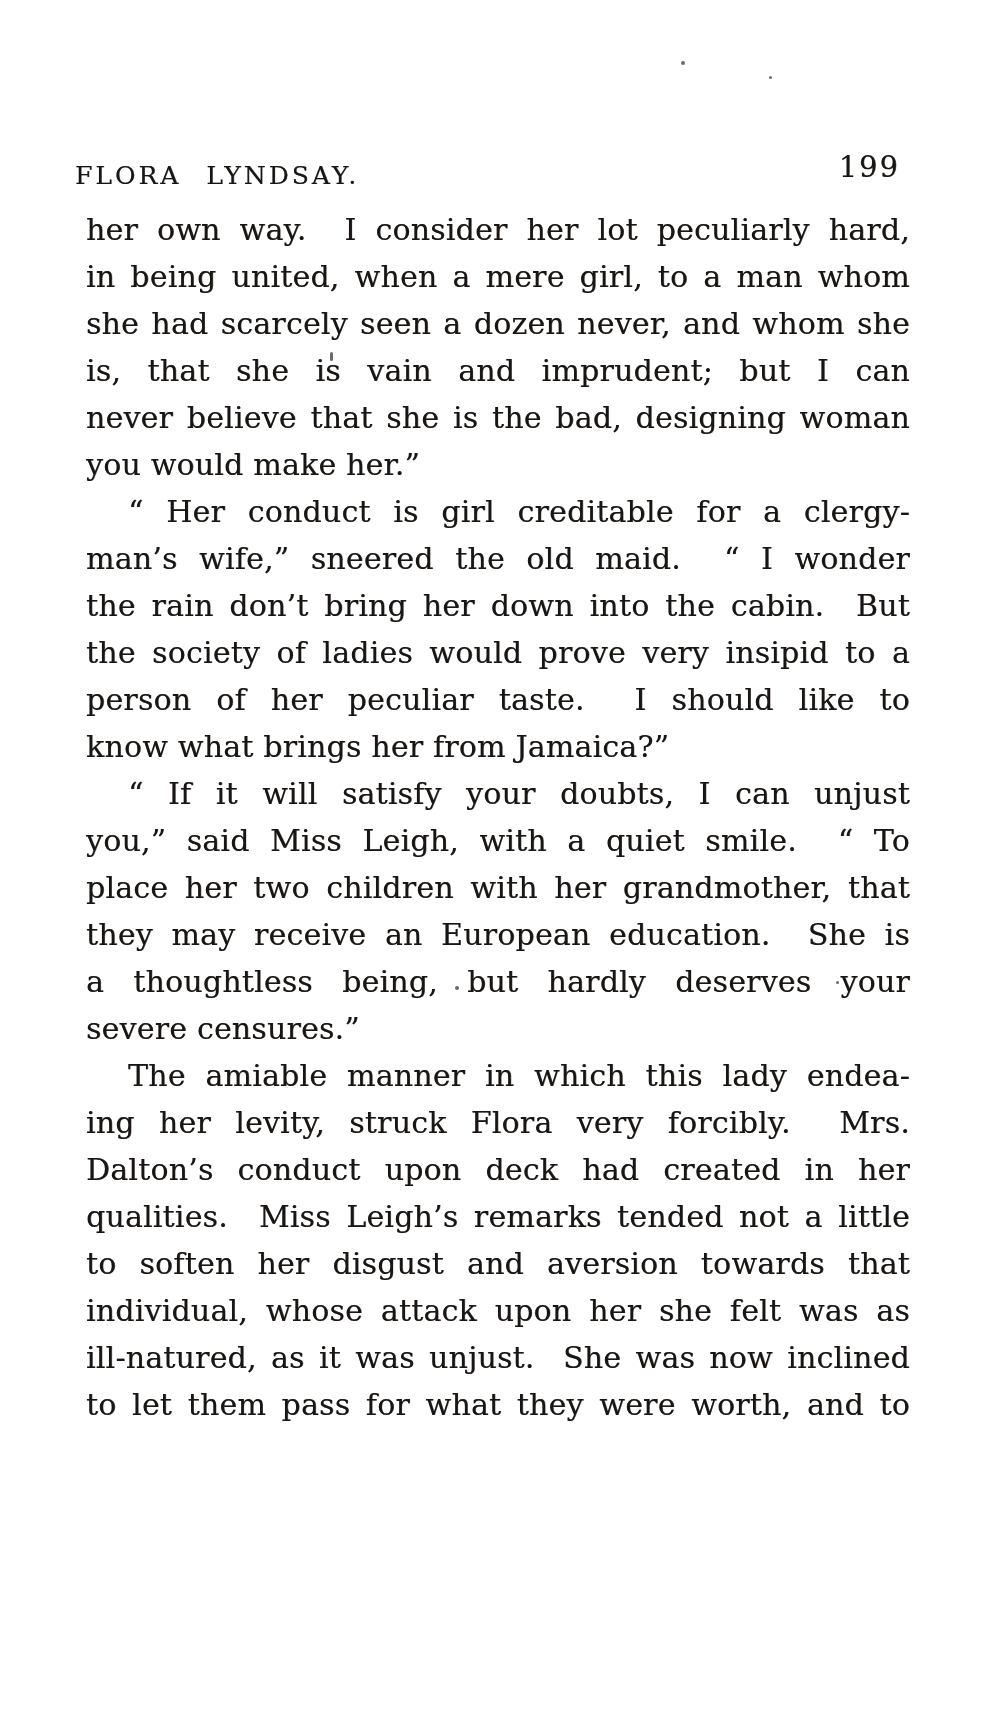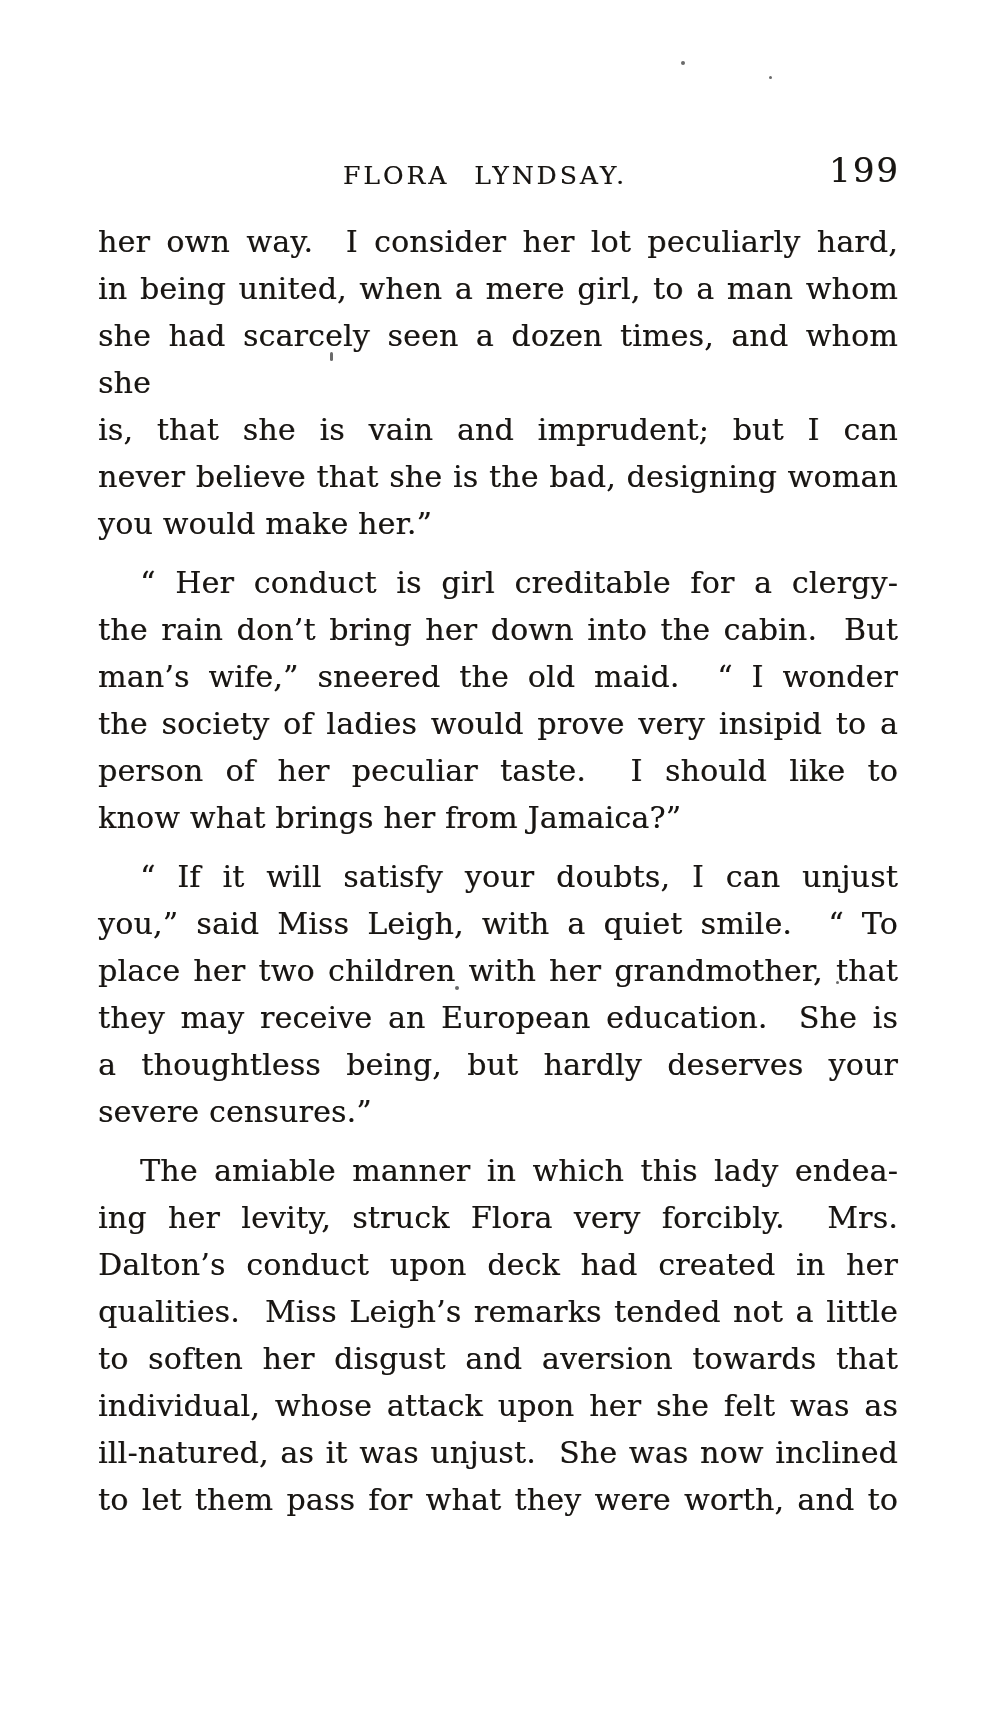--- a/index.html
+++ b/index.html
@@ -17,7 +17,6 @@
     top: 161px;
     left: 75px;
     width: 820px;
-    text-align: center;
     font-size: 25px;
     letter-spacing: 3px;
     word-spacing: 14px;

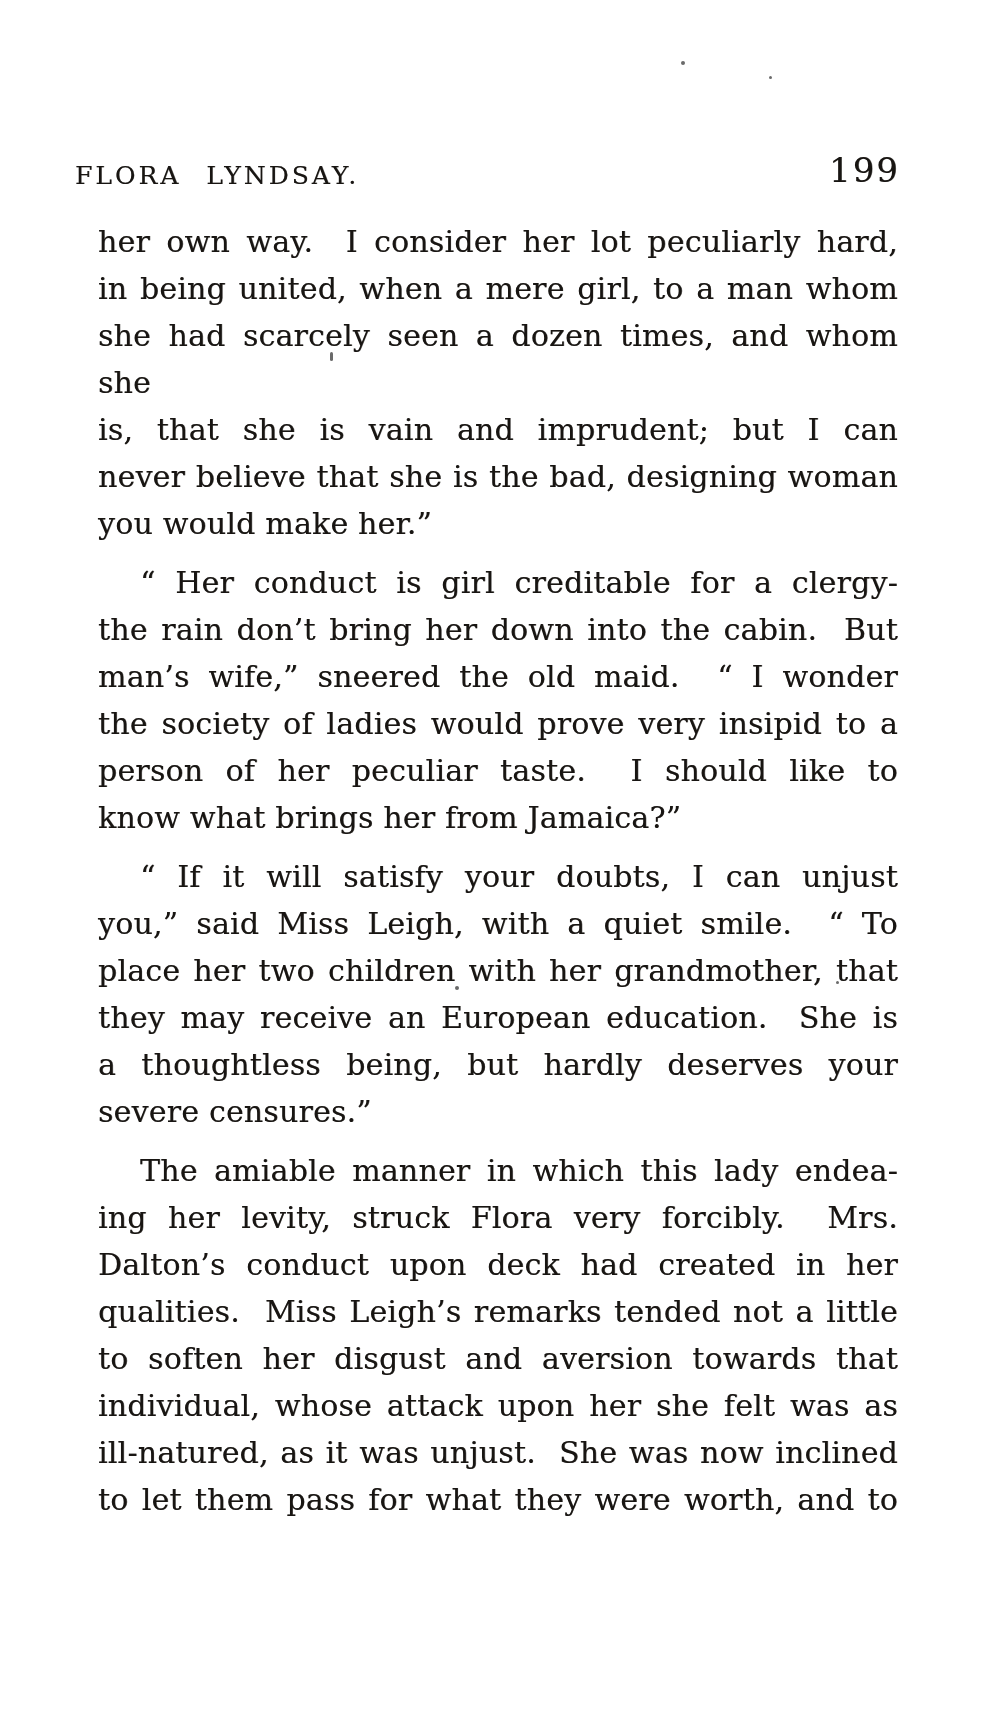--- a/index.html
+++ b/index.html
@@ -26,7 +26,7 @@
     position: absolute;
     top: 150px;
     right: 100px;
-    font-size: 34px;
+    font-size: 29px;
     letter-spacing: 2px;
   }
   .textblock {

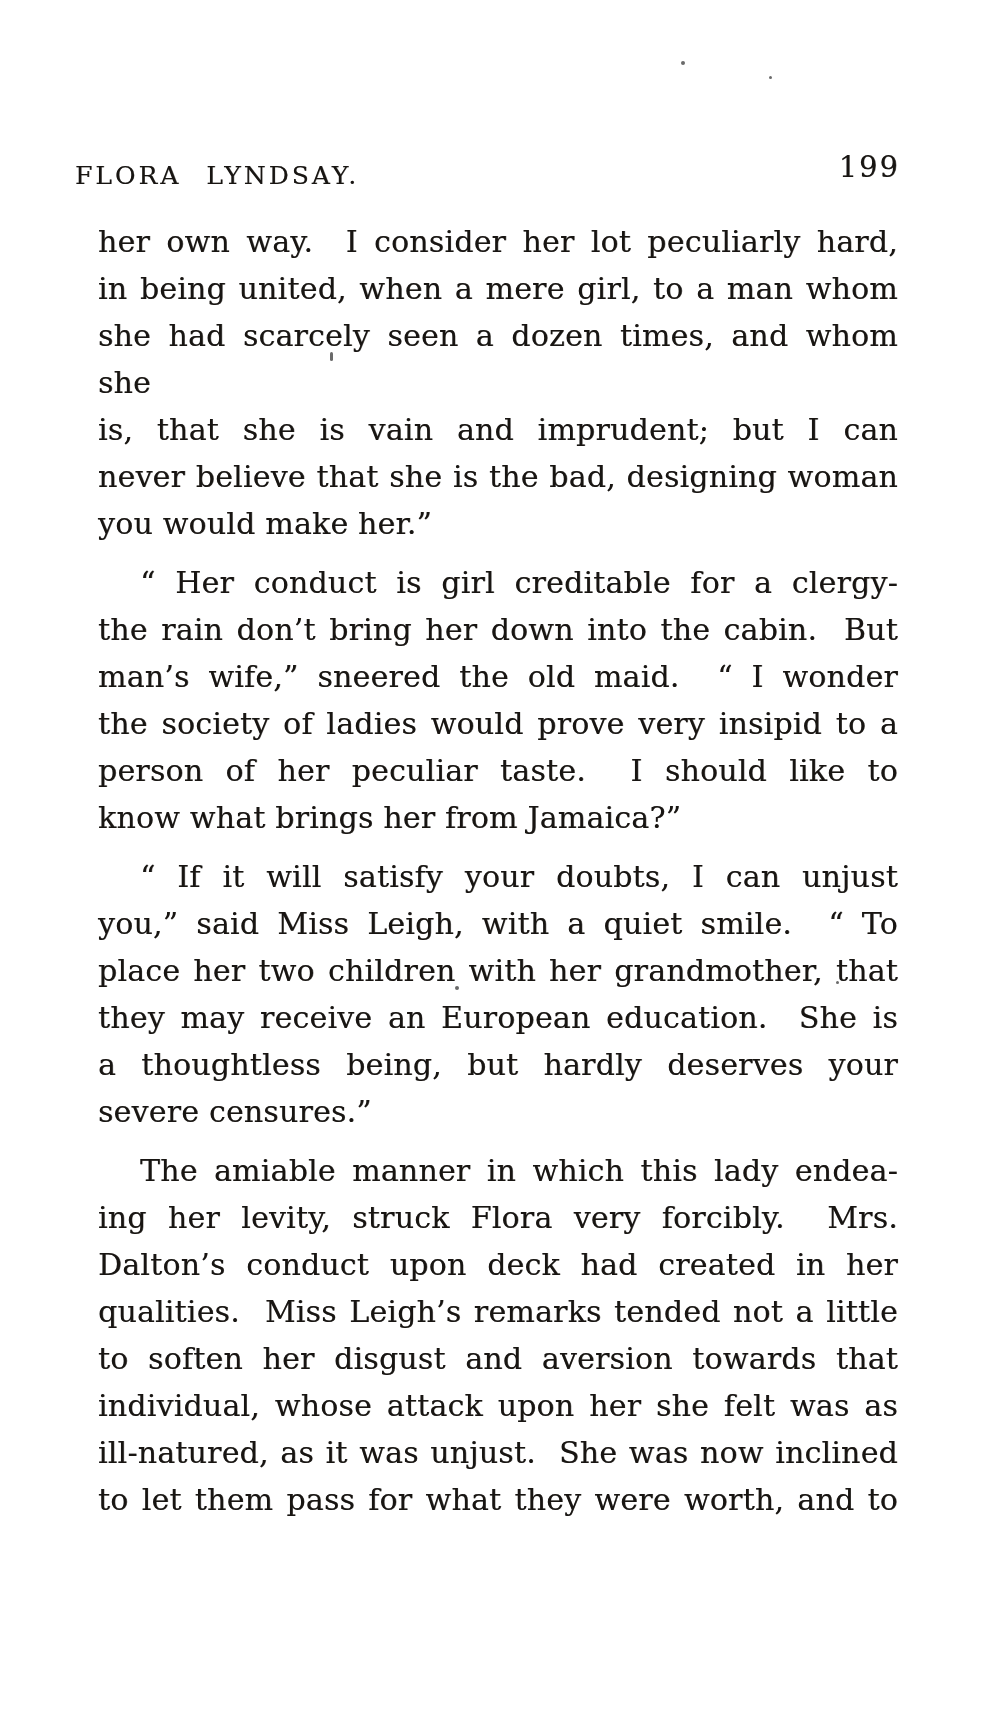--- a/index.html
+++ b/index.html
@@ -35,7 +35,7 @@
     left: 86px;
     width: 824px;
   }
-  .paragraph { margin: 12px; }
+  .paragraph { margin: 0; }
   .line {
     font-size: 30px;
     line-height: 47px;

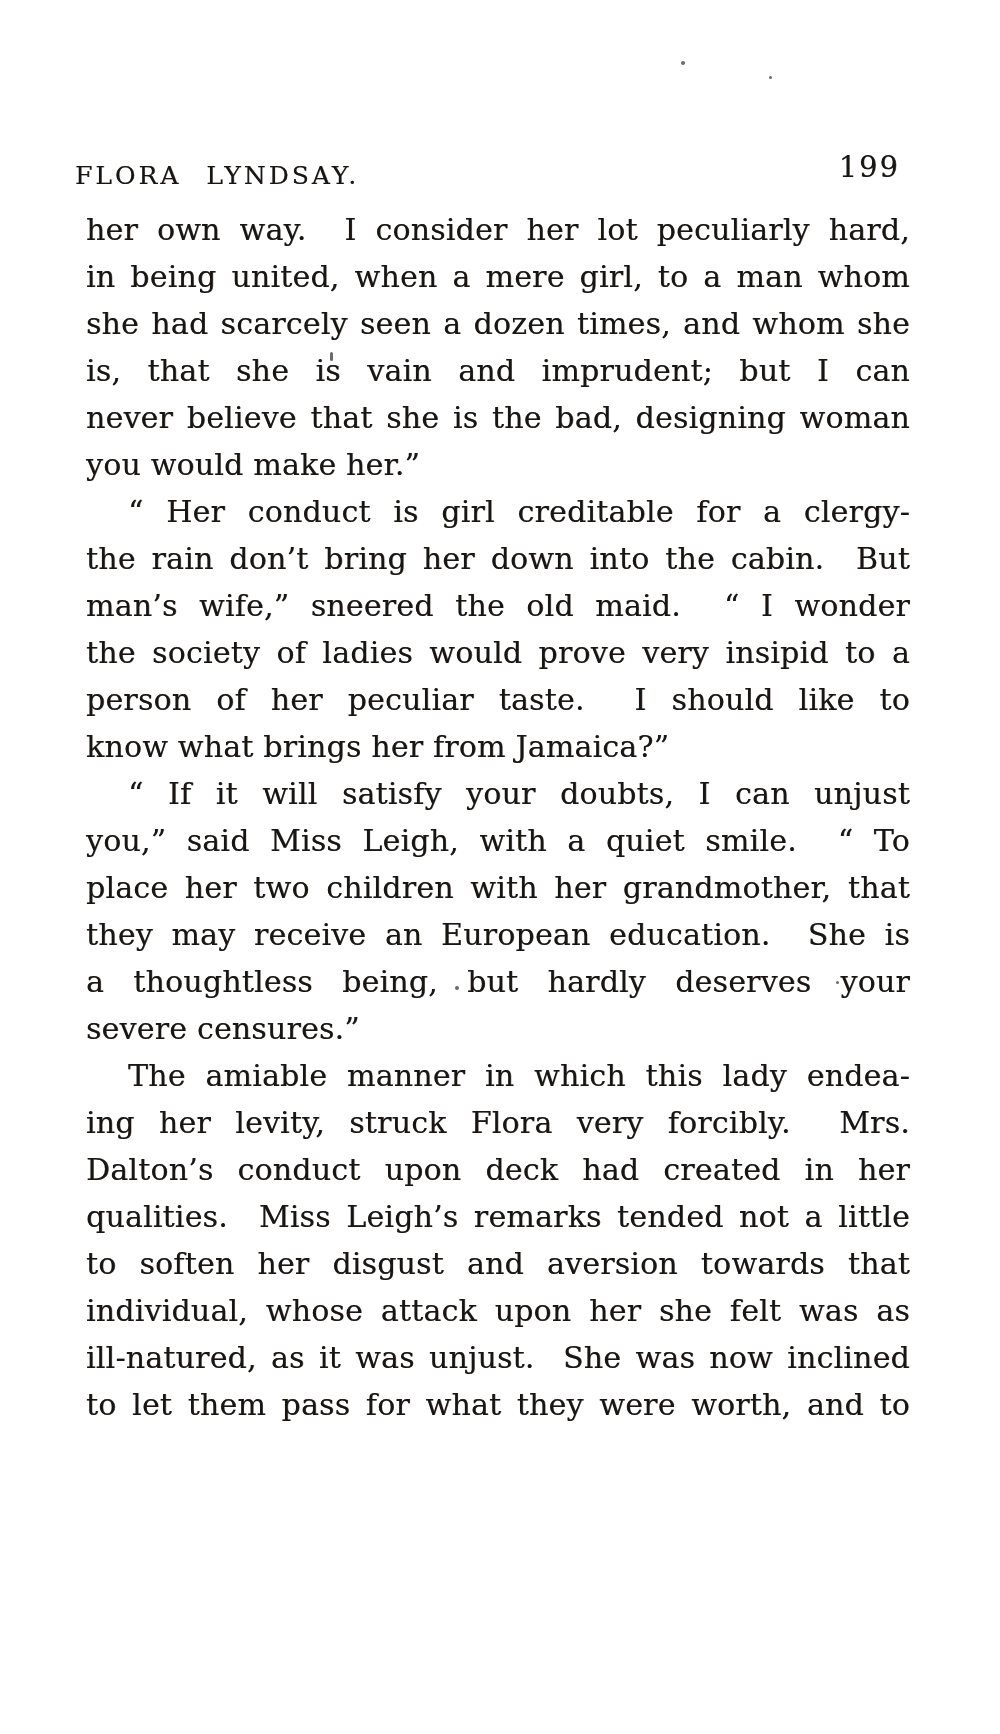--- a/index.html
+++ b/index.html
@@ -80,7 +80,7 @@
     <div class="paragraph">
       <div class="line just">her own way.&nbsp; I consider her lot peculiarly hard,</div>
       <div class="line just">in being united, when a mere girl, to a man whom</div>
-      <div class="line just">she had scarcely seen a dozen times, and whom she</div>
+      <div class="line just">she had scarcely seen a dozen never, and whom she</div>
       <div class="line just">is, that she is vain and imprudent; but I can</div>
       <div class="line just">never believe that she is the bad, designing woman</div>
       <div class="line">you would make her.”</div>

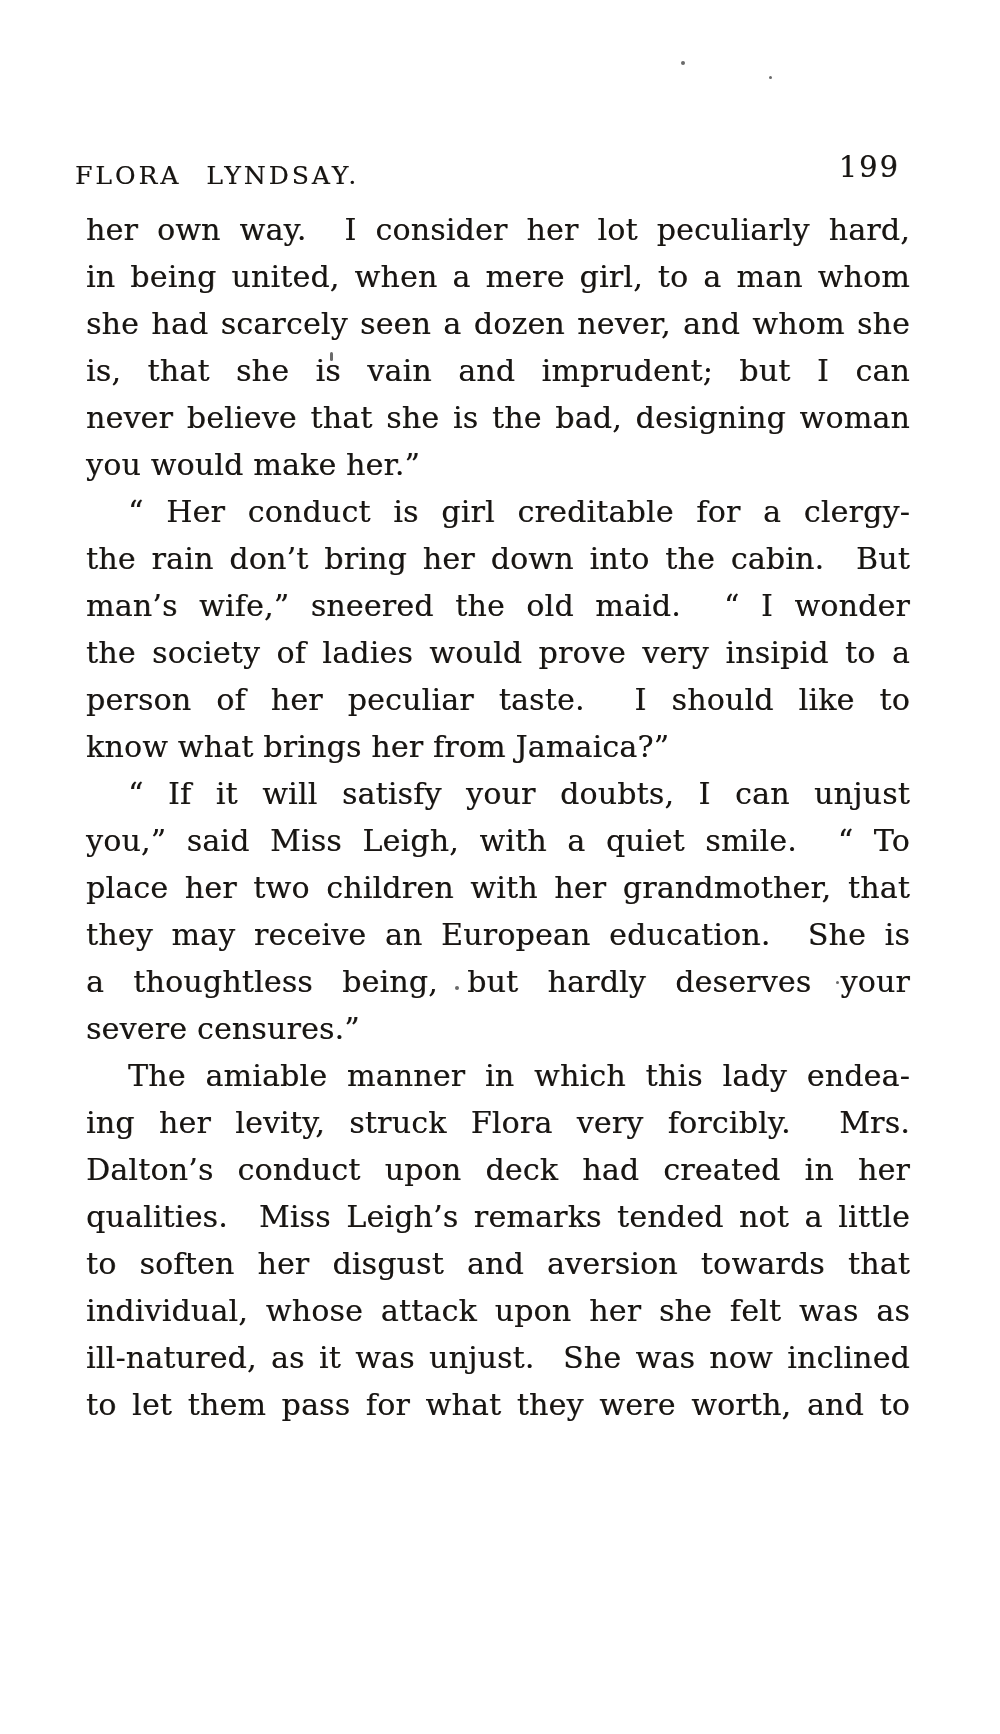--- a/index.html
+++ b/index.html
@@ -88,8 +88,8 @@
 
     <div class="paragraph">
       <div class="line just indent">“ Her conduct is girl creditable for a clergy-</div>
+      <div class="line just">man’s wife,” sneered the old maid.&nbsp; “ I wonder</div>
       <div class="line just">the rain don’t bring her down into the cabin.&nbsp; But</div>
-      <div class="line just">man’s wife,” sneered the old maid.&nbsp; “ I wonder</div>
       <div class="line just">the society of ladies would prove very insipid to a</div>
       <div class="line just">person of her peculiar taste.&nbsp; I should like to</div>
       <div class="line">know what brings her from Jamaica?”</div>

